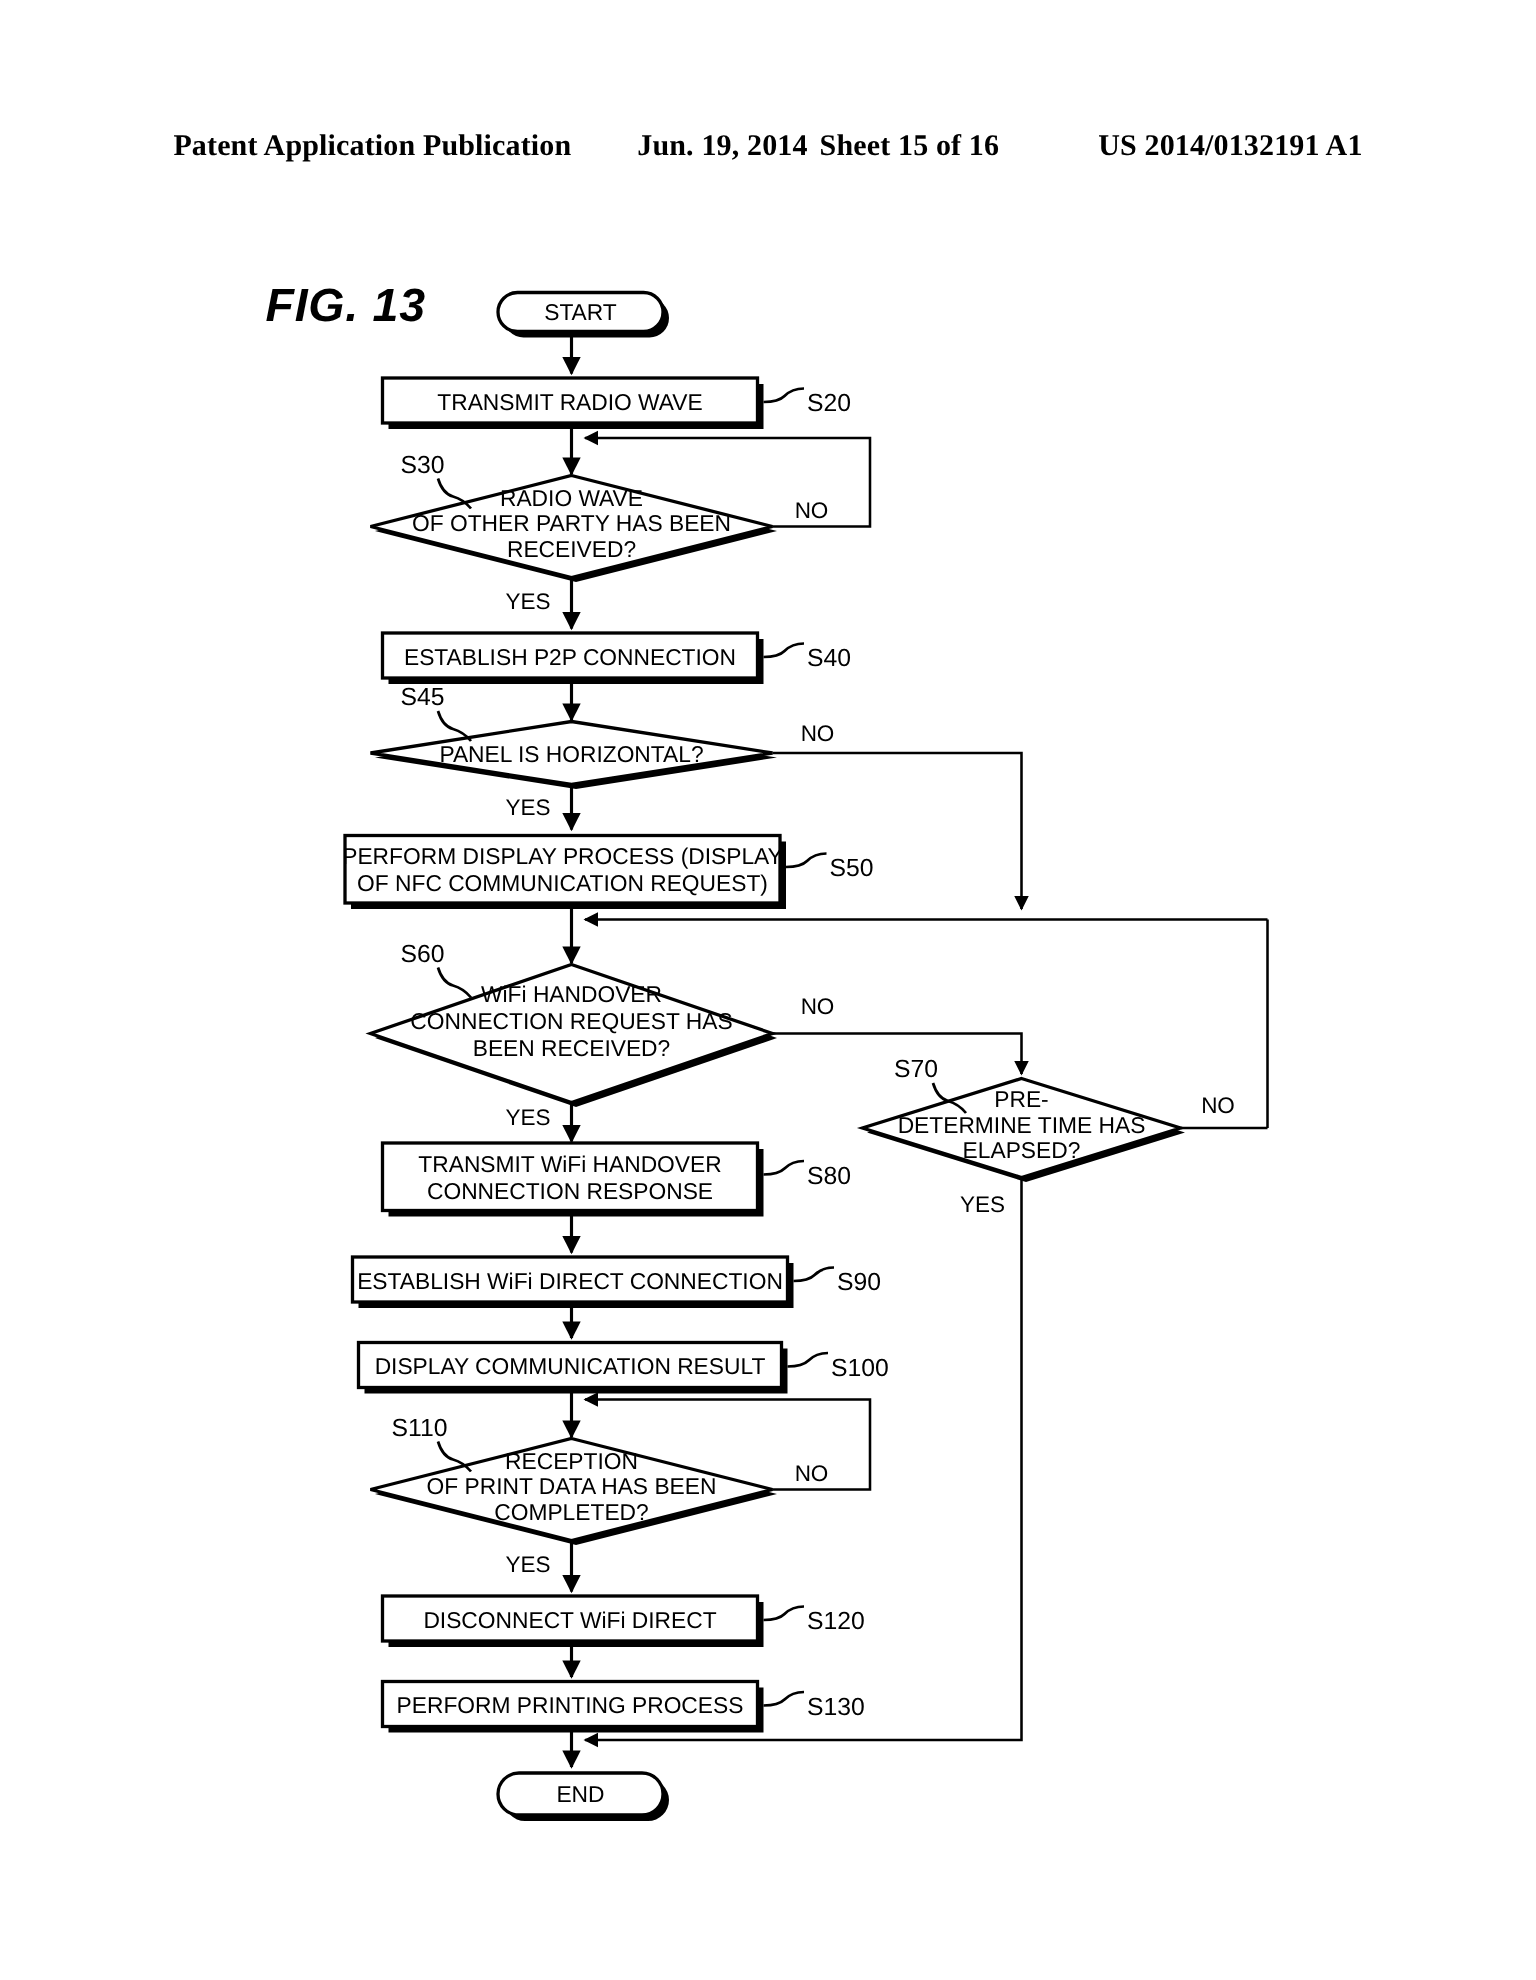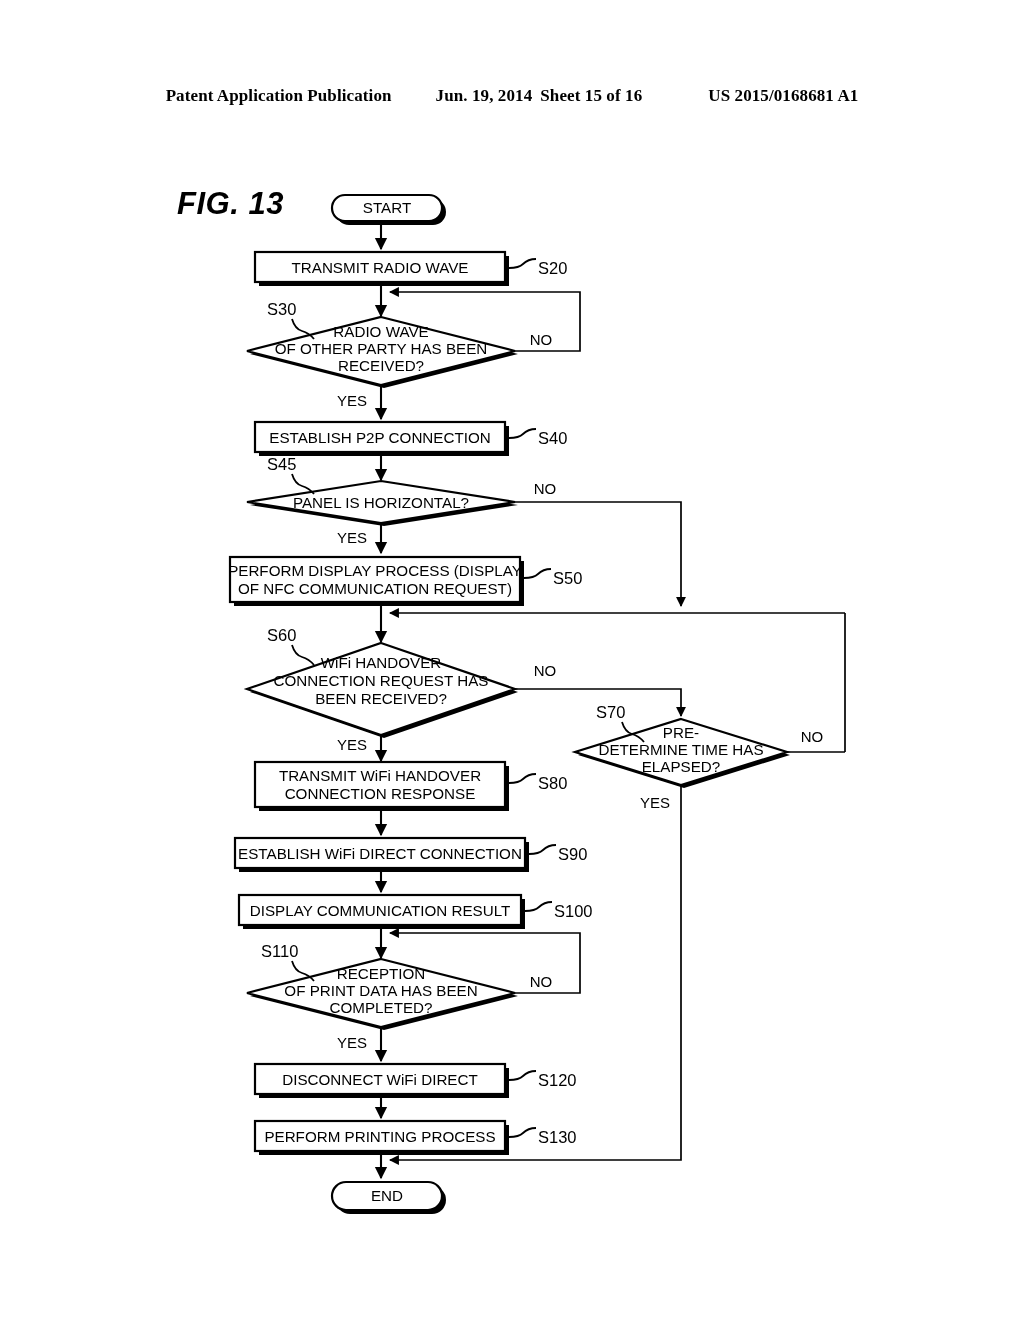--- a/index.html
+++ b/index.html
@@ -27,7 +27,7 @@
     align-items: baseline;
     font-family: "Liberation Serif", serif;
     font-weight: bold;
-    font-size: 17px;
+    font-size: 20px;
     letter-spacing: 0.1px;
     white-space: nowrap;
   }

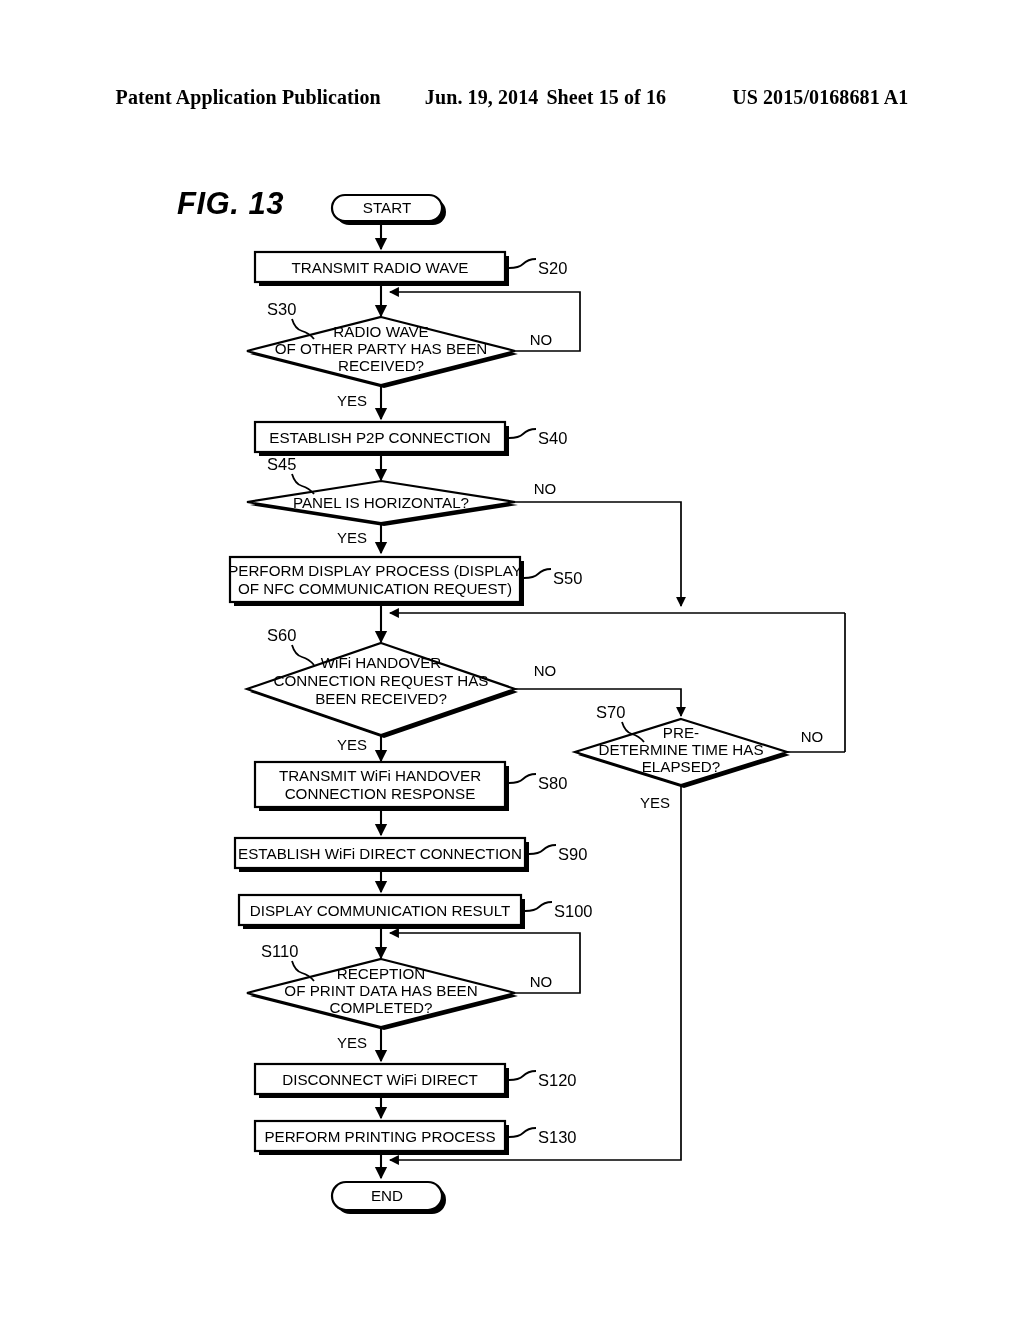--- a/index.html
+++ b/index.html
@@ -94,7 +94,7 @@
   <span class="hdr-pub">Patent Application Publication</span>
   <span class="hdr-date">Jun. 19, 2014</span>
   <span class="hdr-sheet">Sheet 15 of 16</span>
-  <span class="hdr-patno">US 2015/0168681 A1</span>
+  <span class="hdr-patno">US 2014/0132191 A1</span>
 </div>
 
 <div id="figure-area">

